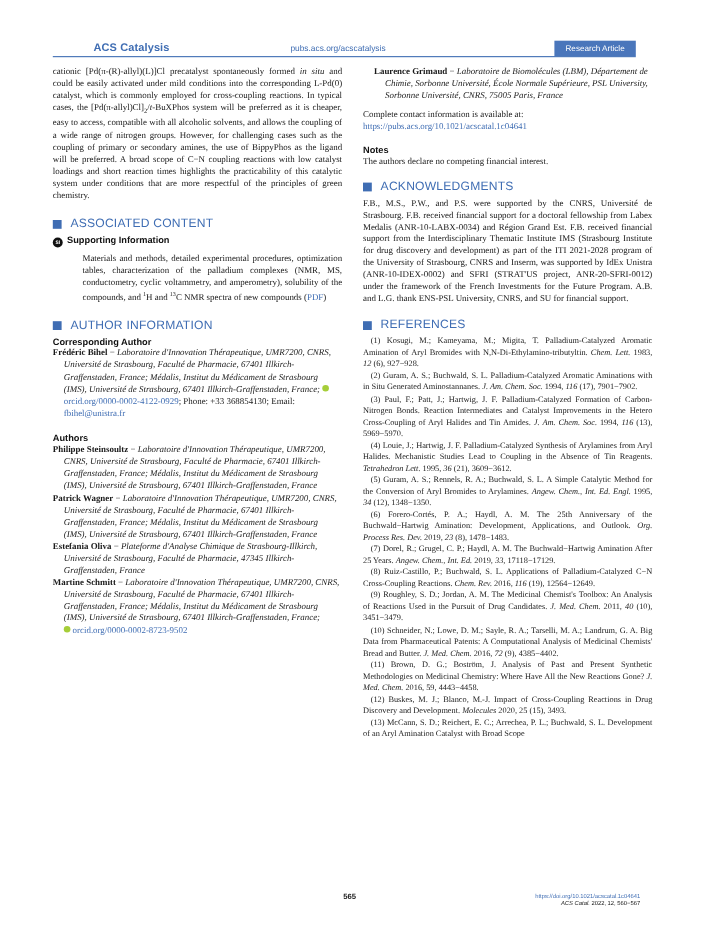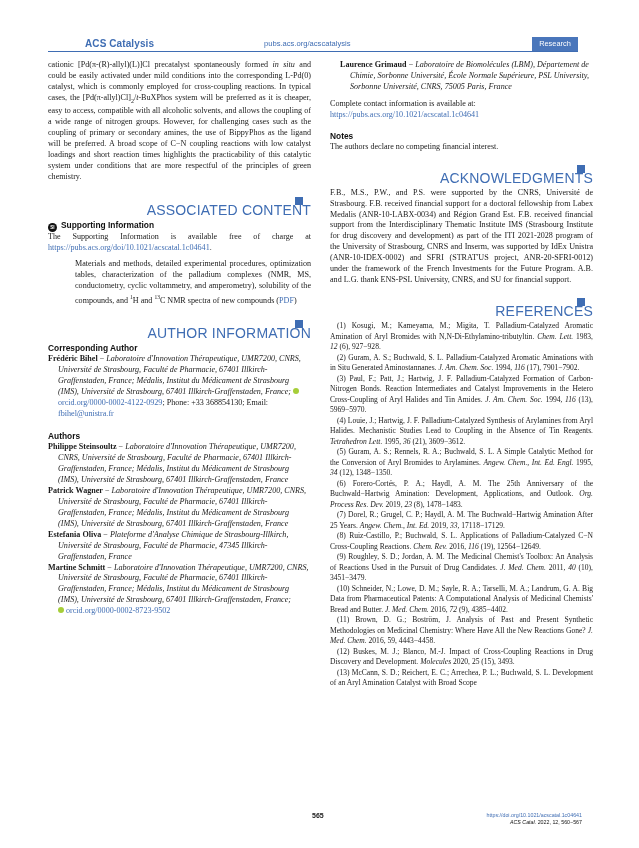--- a/index.html
+++ b/index.html
@@ -9,7 +9,7 @@
   .header { position: absolute; left: 48px; top: 38px; width: 530px; height: 14px; border-bottom: 1.3px solid #3f6db3; }
   .journal-name { position: absolute; left: 0; top: 0; font-family: "Liberation Sans", sans-serif; font-size: 10px; color: #3f6db3; font-weight: bold; letter-spacing: 0.1px; margin-left: 37px; }
   .journal-url { position: absolute; left: 216px; top: 1px; font-family: "Liberation Sans", sans-serif; font-size: 7.6px; color: #3f6db3; }
-  .article-type { position: absolute; right: 0; top: -1px; width: 46px; height: 14px; background: #4a76bb; color: #fff; font-family: "Liberation Sans", sans-serif; font-size: 7.4px; text-align: center; line-height: 14px; }
+  .article-type { position: absolute; right: 0; top: -1px; width: 74px; height: 14px; background: #4a76bb; color: #fff; font-family: "Liberation Sans", sans-serif; font-size: 7.4px; text-align: center; line-height: 14px; }
 
   .col { position: absolute; top: 60px; width: 263px; font-size: 8.1px; line-height: 10.95px; }
   .col-left { left: 48px; }

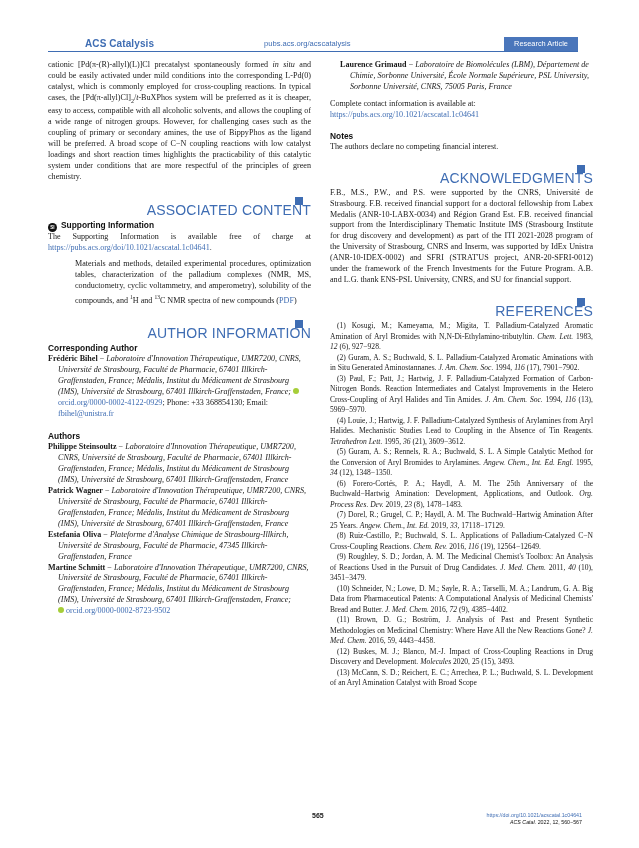--- a/index.html
+++ b/index.html
@@ -19,7 +19,7 @@
   .it { font-style: italic; }
   .link { color: #3f6db3; }
 
-  .sec-head { font-family: "Liberation Sans", sans-serif; font-size: 14px; color: #3f6db3; font-weight: normal; letter-spacing: 0.2px; display: flex; align-items: flex-end; flex-direction: column; }
+  .sec-head { font-family: "Liberation Sans", sans-serif; font-size: 11px; color: #3f6db3; font-weight: normal; letter-spacing: 0.2px; display: flex; align-items: center; }
   .sec-sq { display: inline-block; width: 8px; height: 8px; background: #3f6db3; margin-right: 8px; }
   .sub-head { font-family: "Liberation Sans", sans-serif; font-size: 8.4px; font-weight: bold; color: #111; }
   .si-icon { display: inline-block; width: 9px; height: 9px; border-radius: 50%; background: #111; color: #fff; font-size: 4.5px; text-align: center; line-height: 9px; margin-right: 4px; vertical-align: -1px; font-family: "Liberation Sans", sans-serif; font-weight: bold; }

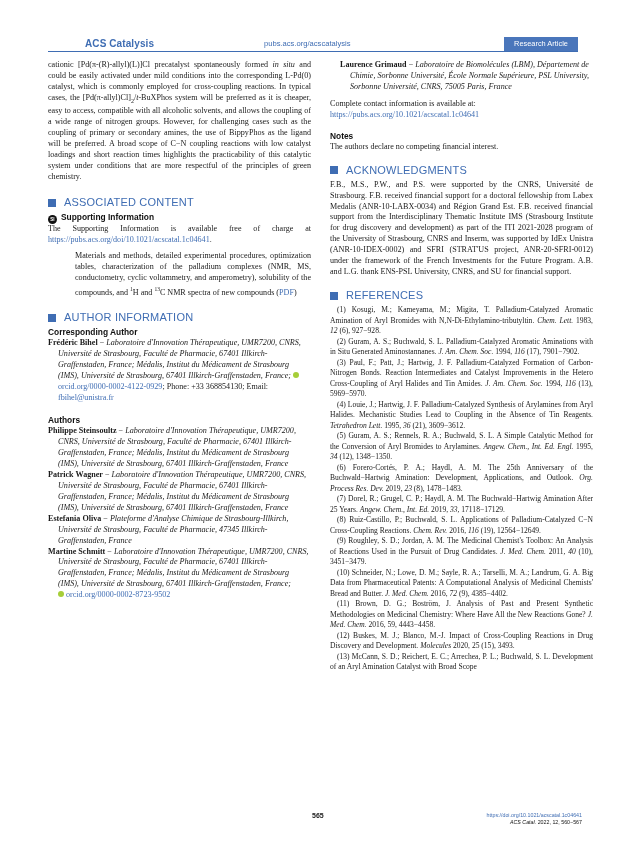--- a/index.html
+++ b/index.html
@@ -52,7 +52,6 @@
       <span>ASSOCIATED CONTENT</span>
     </div>
   <div class="sub-head" style="margin-top:4px"><span class="si-icon">SI</span><span>Supporting Information</span></div>
-  <p class="just"><span>The Supporting Information is available free of charge at </span><span class="link">https://pubs.acs.org/doi/10.1021/acscatal.1c04641</span><span>.</span></p>
   <p class="si-desc"><span>Materials and methods, detailed experimental procedures, optimization tables, characterization of the palladium complexes (NMR, MS, conductometry, cyclic voltammetry, and amperometry), solubility of the compounds, and </span><sup style="font-size:5.5px">1</sup><span>H and </span><sup style="font-size:5.5px">13</sup><span>C NMR spectra of new compounds (</span><span class="link">PDF</span><span>)</span></p>
 
   <div class="sec-head" style="margin-top:14px">

